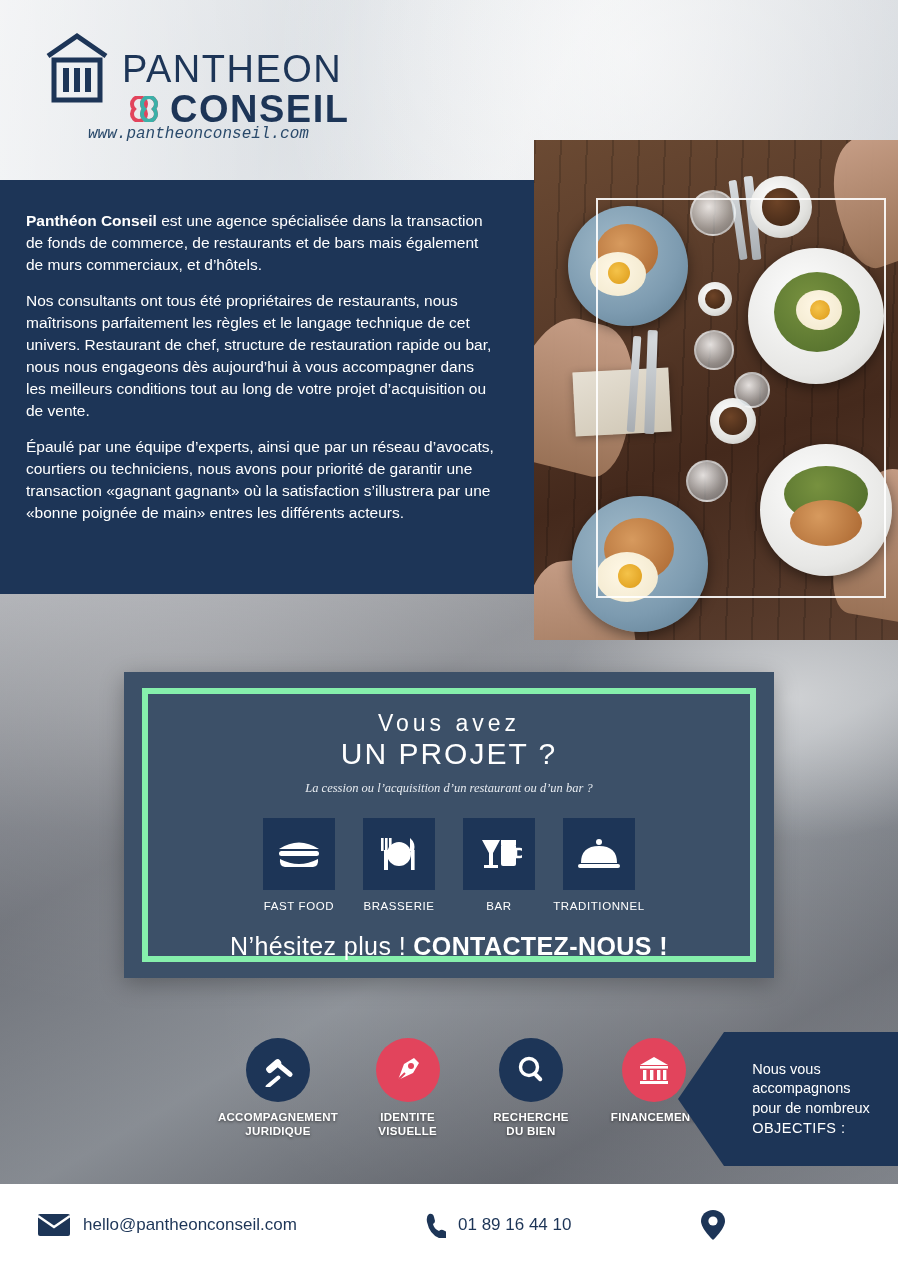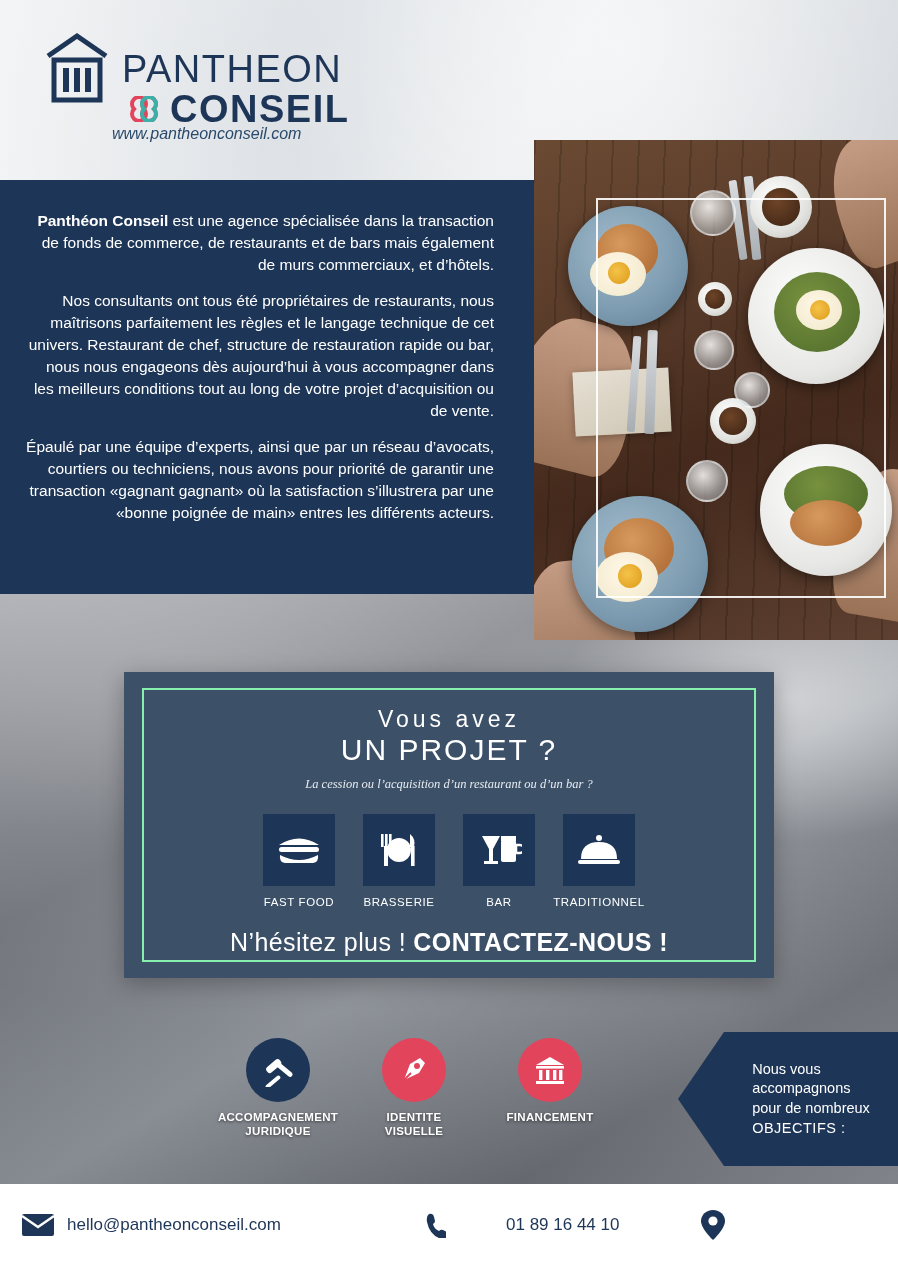--- a/index.html
+++ b/index.html
@@ -42,8 +42,8 @@
     color: #1d3557; line-height: 1;
   }
   .logo-url {
-    position: absolute; left: 68px; top: 97px;
-    font-family: Liberation Sans, sans-serif;
+    position: absolute; left: 44px; top: 97px;
+    font-family: Liberation Mono, monospace;
     font-style: italic; font-size: 16px; color: #2a4a6b;
   }
 

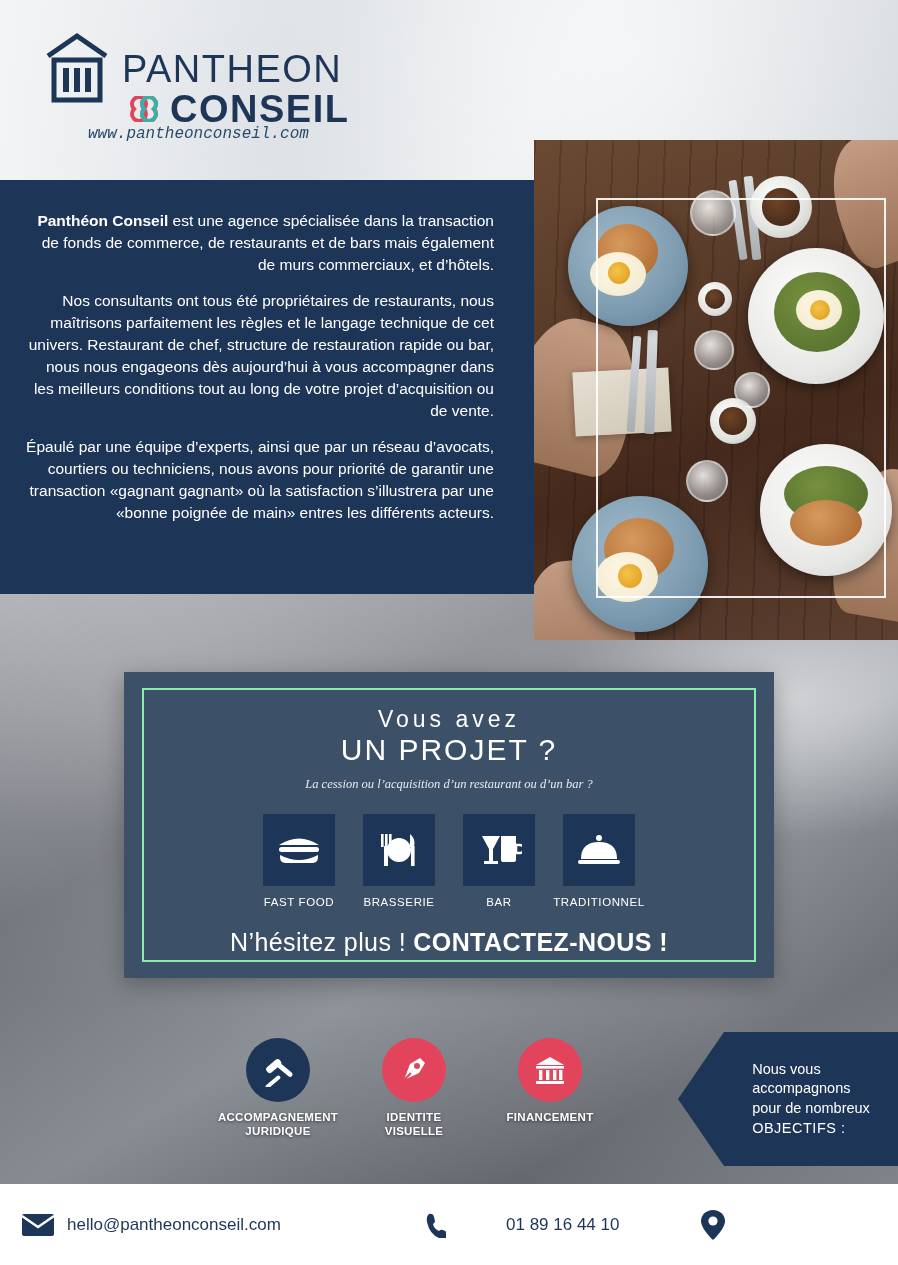--- a/index.html
+++ b/index.html
@@ -53,7 +53,6 @@
     background: #1d3557; color: #ffffff;
     padding: 30px 40px 20px 26px;
     z-index: 5;
-    text-align: right;
   }
   .navy-panel p {
     font-size: 15.5px; line-height: 1.42; margin-bottom: 14px;

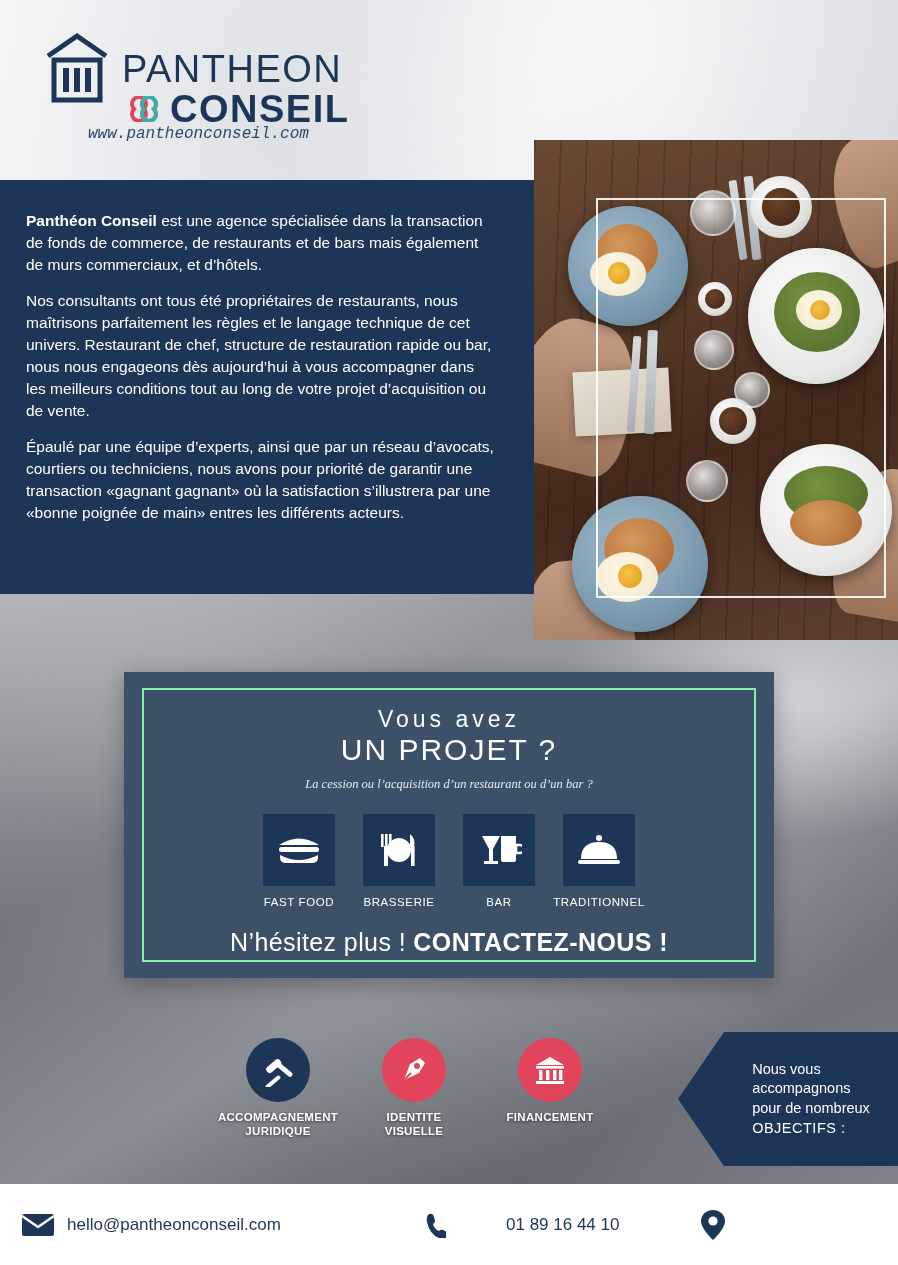--- a/index.html
+++ b/index.html
@@ -145,7 +145,7 @@
   }
   .projet-inner {
     position: absolute; left: 18px; top: 16px; right: 18px; bottom: 16px;
-    border: 2px solid #86efac;
+    border: 6px solid #86efac;
     display: flex; flex-direction: column; align-items: center;
   }
   .vous-avez {

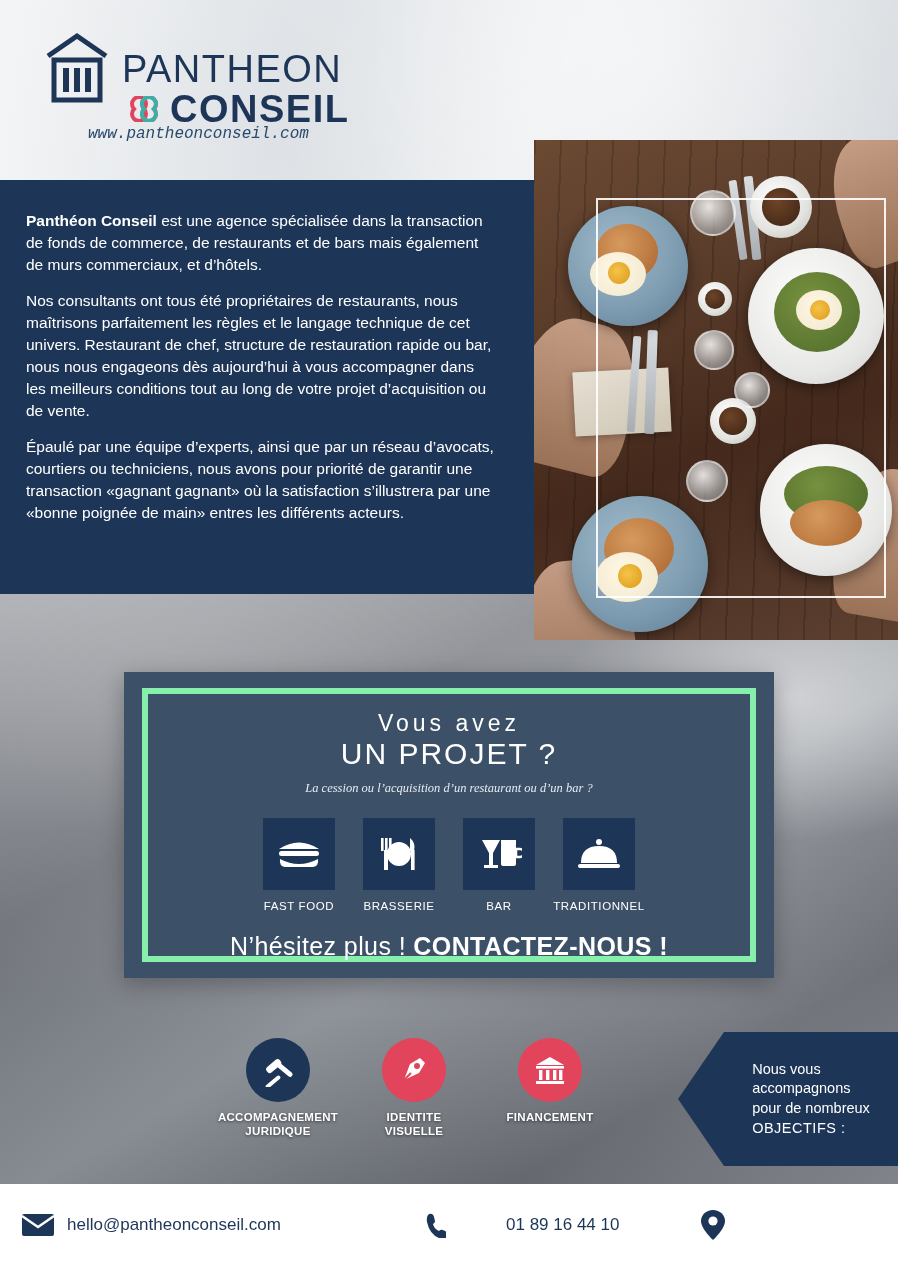--- a/index.html
+++ b/index.html
@@ -413,6 +413,18 @@
       </div>
     </div>
 
+    <div class="service">
+      <div class="service-circle c-navy">
+        <svg width="32" height="32" viewBox="0 0 32 32">
+          <circle cx="14" cy="13" r="8.5" fill="none" stroke="#fff" stroke-width="3.4"></circle>
+          <rect x="19" y="19" width="10" height="4" rx="2" fill="#fff" transform="rotate(45 21 21)"></rect>
+        </svg>
+      </div>
+      <div class="service-label">
+        <span>RECHERCHE</span><br>
+        <span>DU BIEN</span>
+      </div>
+    </div>
 
     <div class="service">
       <div class="service-circle c-red">

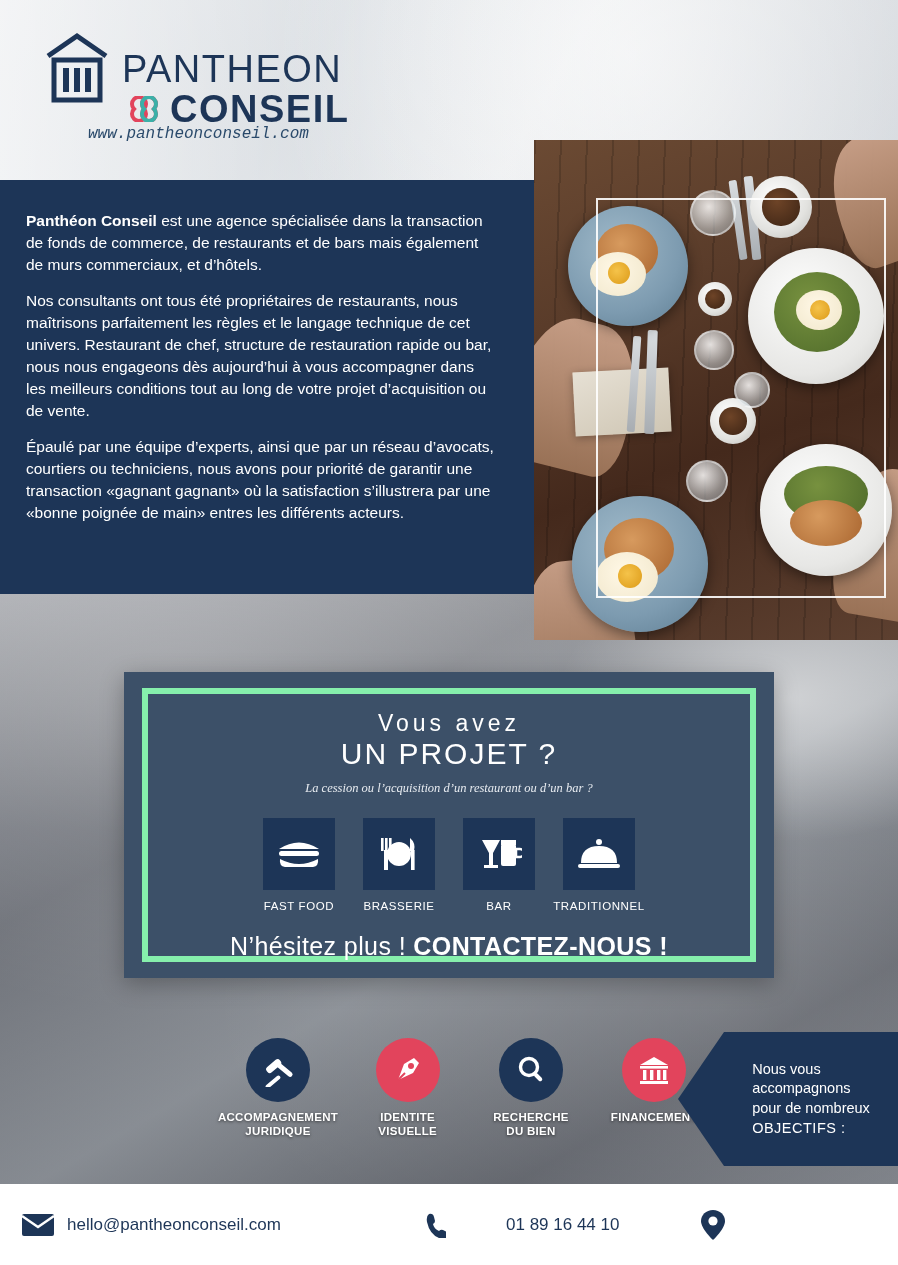--- a/index.html
+++ b/index.html
@@ -215,7 +215,7 @@
     display: flex; align-items: center;
   }
   .f-item { display: flex; align-items: center; color: #1d3557; }
-  .f-email { position: absolute; left: 21px; justify-content: space-between; }
+  .f-email { position: absolute; left: 37px; justify-content: space-between; }
   .f-phone { position: absolute; left: 424px; gap: 48px; }
   .f-addr  { position: absolute; left: 700px; }
   .f-text { font-size: 17px; margin-left: 12px; color: #1d3557; }

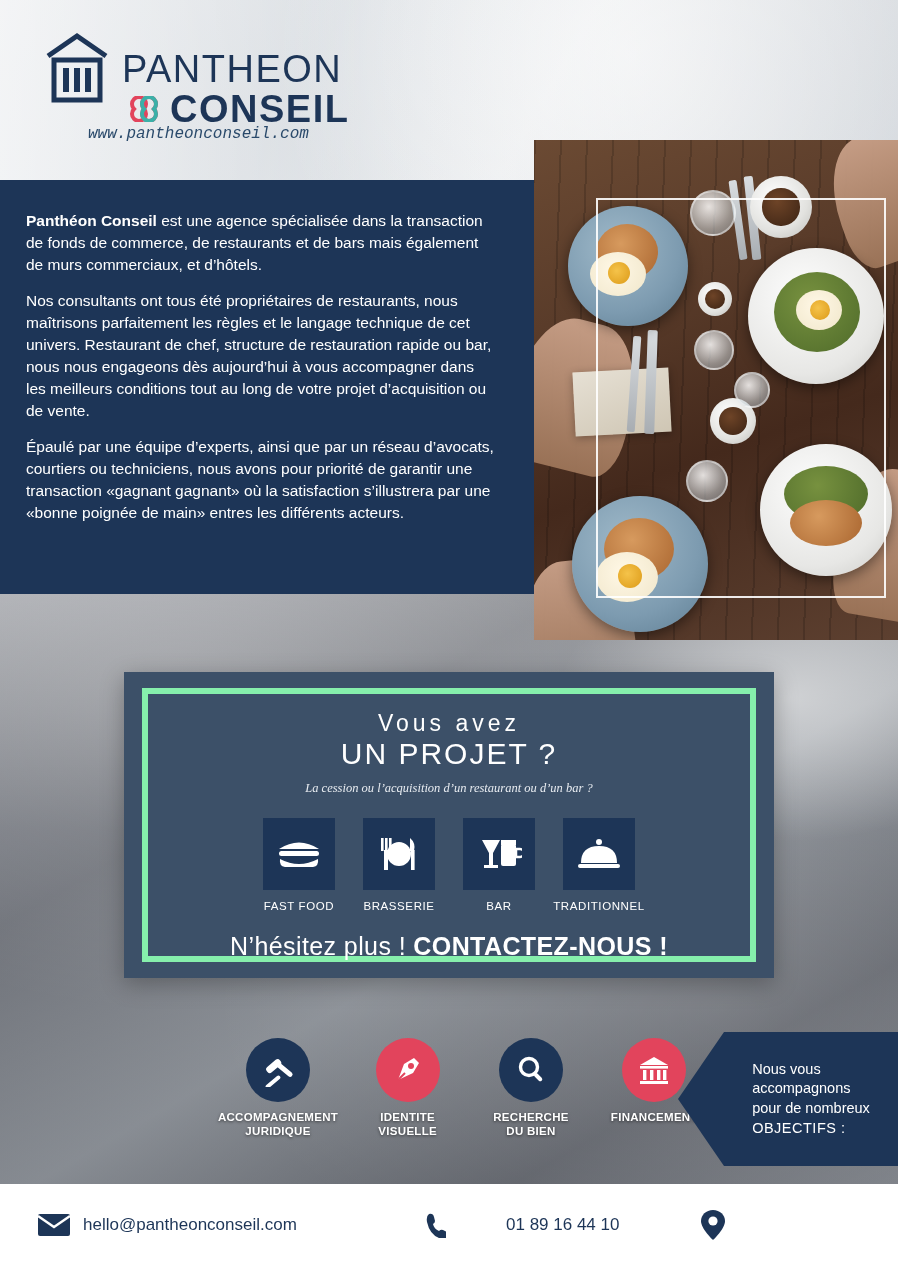--- a/index.html
+++ b/index.html
@@ -216,7 +216,7 @@
   }
   .f-item { display: flex; align-items: center; color: #1d3557; }
   .f-email { position: absolute; left: 37px; justify-content: space-between; }
-  .f-phone { position: absolute; left: 424px; gap: 48px; }
+  .f-phone { position: absolute; left: 424px; }
   .f-addr  { position: absolute; left: 700px; }
   .f-text { font-size: 17px; margin-left: 12px; color: #1d3557; }
   .f-addr .f-text { font-size: 15.5px; line-height: 1.3; }

